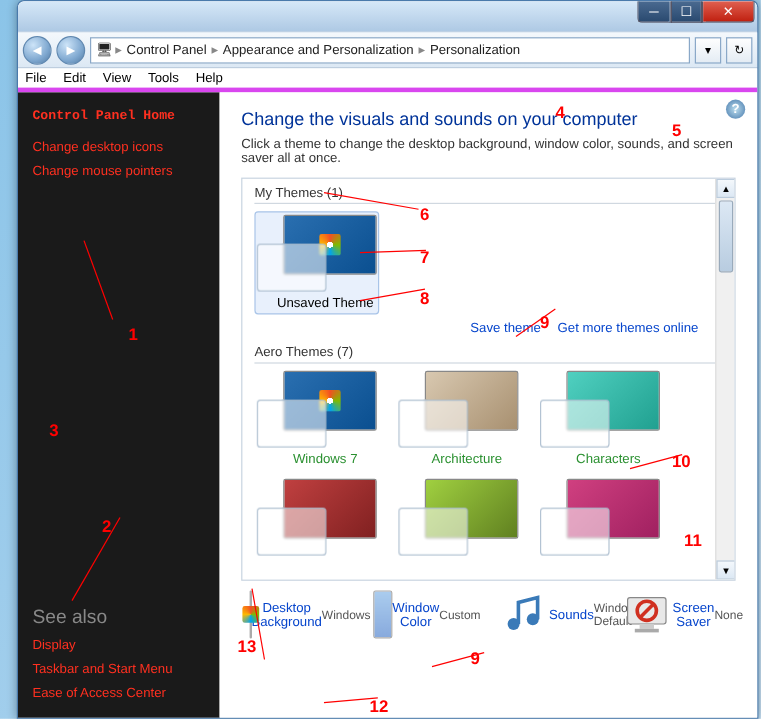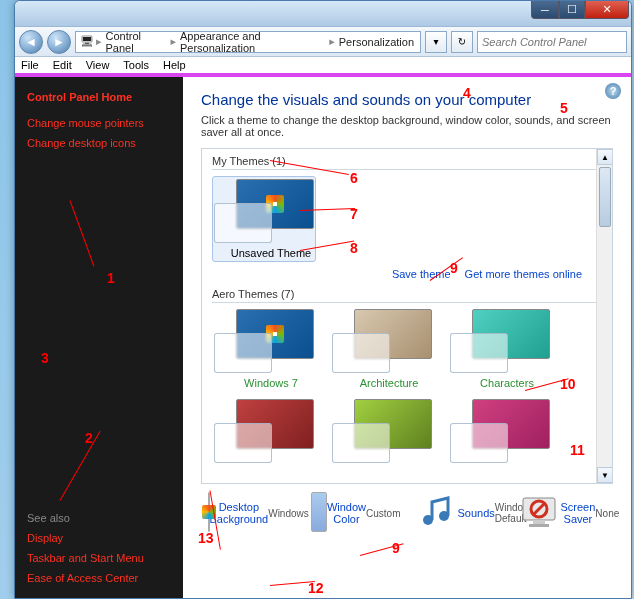--- a/index.html
+++ b/index.html
@@ -104,7 +104,6 @@
     </div>
     <div class="navctl">▾</div>
     <div class="navctl">↻</div>
-    <input class="searchbox" placeholder="Search Control Panel" style="">
   </div>
 
   <div class="menubar">

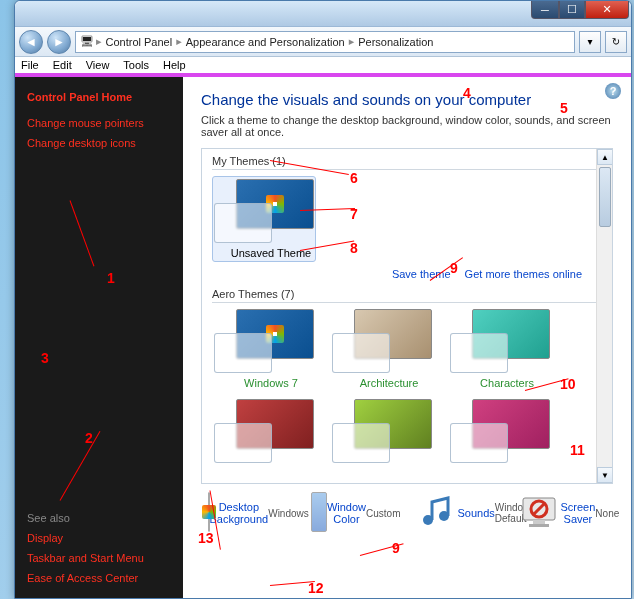--- a/index.html
+++ b/index.html
@@ -28,7 +28,7 @@
 .body { display: flex; height: calc(100% - 76px); }
 .sidebar { width: 168px; background: #1a1a1a; color: #ddd; padding: 10px 12px; font-size: 11px; display: flex; flex-direction: column; }
 .sidebar .link { color: #ff3020; margin: 4px 0; cursor: pointer; }
-.sidebar .link.home { font-weight: bold; margin-bottom: 10px; }
+.sidebar .link.home { font-weight: bold; margin-bottom: 10px; font-family: Liberation Mono, monospace; }
 .sidebar .seealso { margin-top: auto; color: #888; font-size: 11px; margin-bottom: 4px; }
 
 .main { flex: 1; background: #fff; padding: 14px 18px 10px 18px; position: relative; overflow: hidden; }

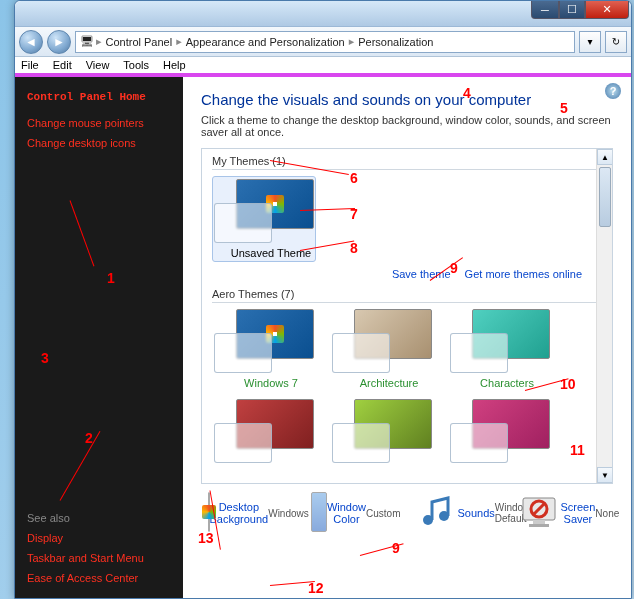--- a/index.html
+++ b/index.html
@@ -117,8 +117,8 @@
   <div class="body">
     <div class="sidebar">
       <div class="link home">Control Panel Home</div>
+      <div class="link">Change desktop icons</div>
       <div class="link">Change mouse pointers</div>
-      <div class="link">Change desktop icons</div>
       <div class="seealso">See also</div>
       <div class="link">Display</div>
       <div class="link">Taskbar and Start Menu</div>

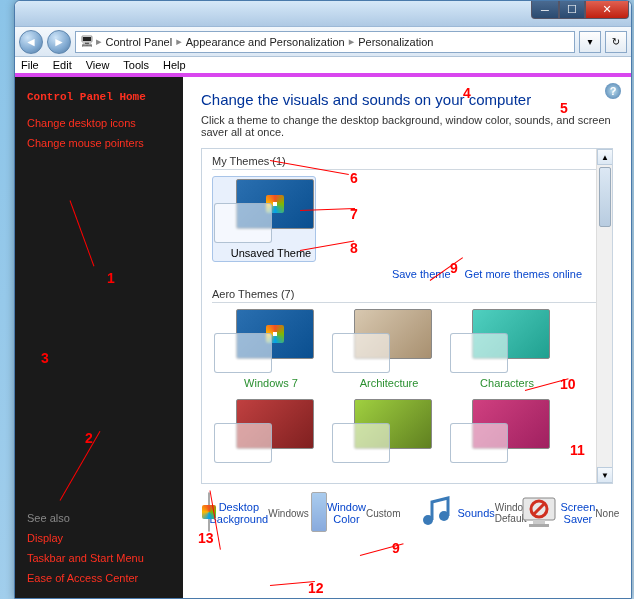--- a/index.html
+++ b/index.html
@@ -29,7 +29,7 @@
 .sidebar { width: 168px; background: #1a1a1a; color: #ddd; padding: 10px 12px; font-size: 11px; display: flex; flex-direction: column; }
 .sidebar .link { color: #ff3020; margin: 4px 0; cursor: pointer; }
 .sidebar .link.home { font-weight: bold; margin-bottom: 10px; font-family: Liberation Mono, monospace; }
-.sidebar .seealso { margin-top: auto; color: #888; font-size: 11px; margin-bottom: 4px; }
+.sidebar .seealso { margin-top: auto; color: #888; font-size: 16px; margin-bottom: 4px; }
 
 .main { flex: 1; background: #fff; padding: 14px 18px 10px 18px; position: relative; overflow: hidden; }
 .main h1 { font-size: 15px; font-weight: normal; color: #003399; margin-bottom: 6px; }

